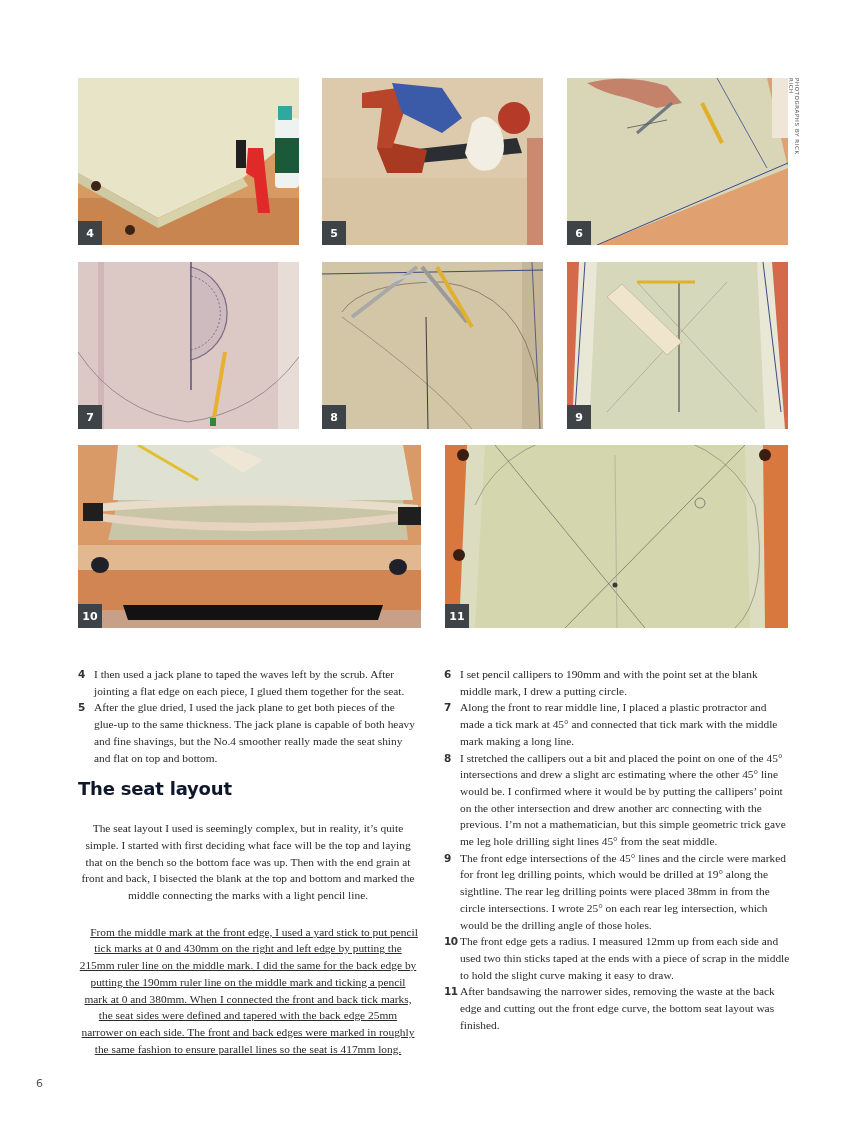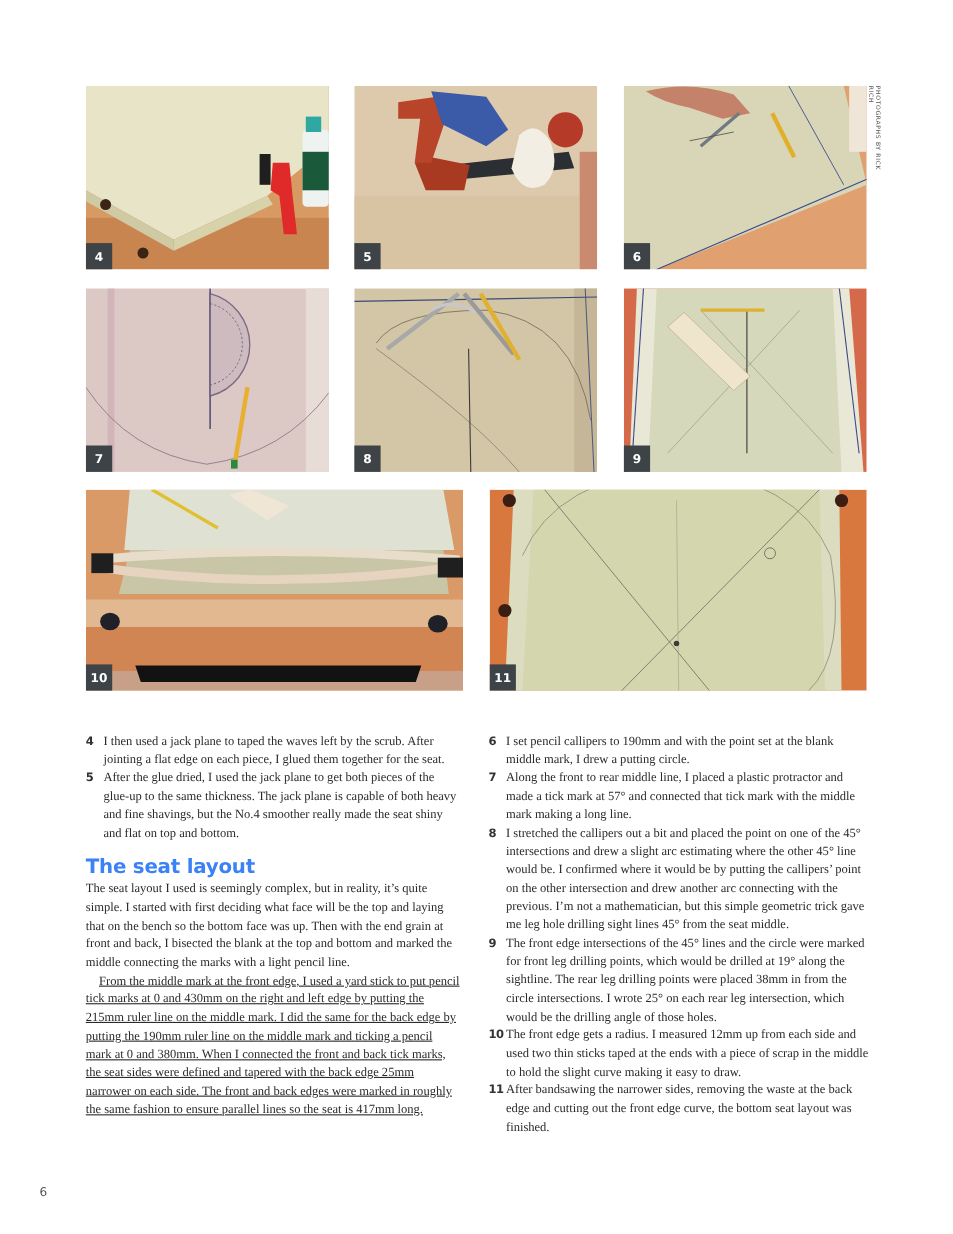--- a/index.html
+++ b/index.html
@@ -213,7 +213,7 @@
   </div>
   <div class="step">
     <span class="num">7</span>
-    <div>Along the front to rear middle line, I placed a plastic protractor and made a tick mark at 57° and connected that tick mark with the middle mark making a long line.</div>
+    <div>Along the front to rear middle line, I placed a plastic protractor and made a tick mark at 45° and connected that tick mark with the middle mark making a long line.</div>
   </div>
   <div class="step">
     <span class="num">8</span>

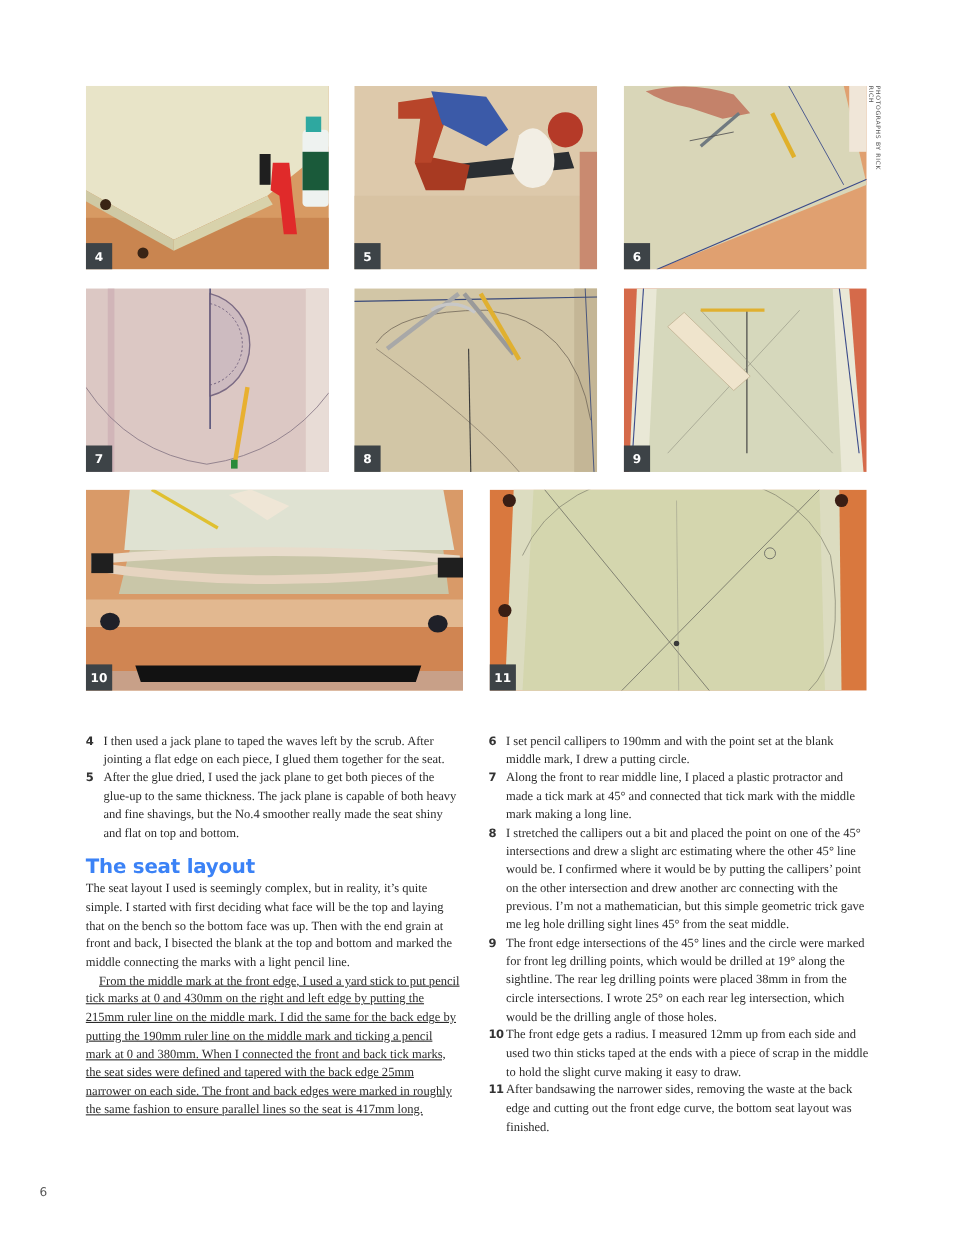--- a/index.html
+++ b/index.html
@@ -43,7 +43,7 @@
 
   .heading {
     font-family: "DejaVu Sans", sans-serif; font-weight: bold; font-size: 18px;
-    color: #3b82f6; margin-top: 12px; line-height: 22px; letter-spacing: -0.2px;
+    color: #0f172a; margin-top: 12px; line-height: 22px; letter-spacing: -0.2px;
   }
   .para { text-align: left; }
   .para.indent { text-indent: 12px; text-decoration: underline; }

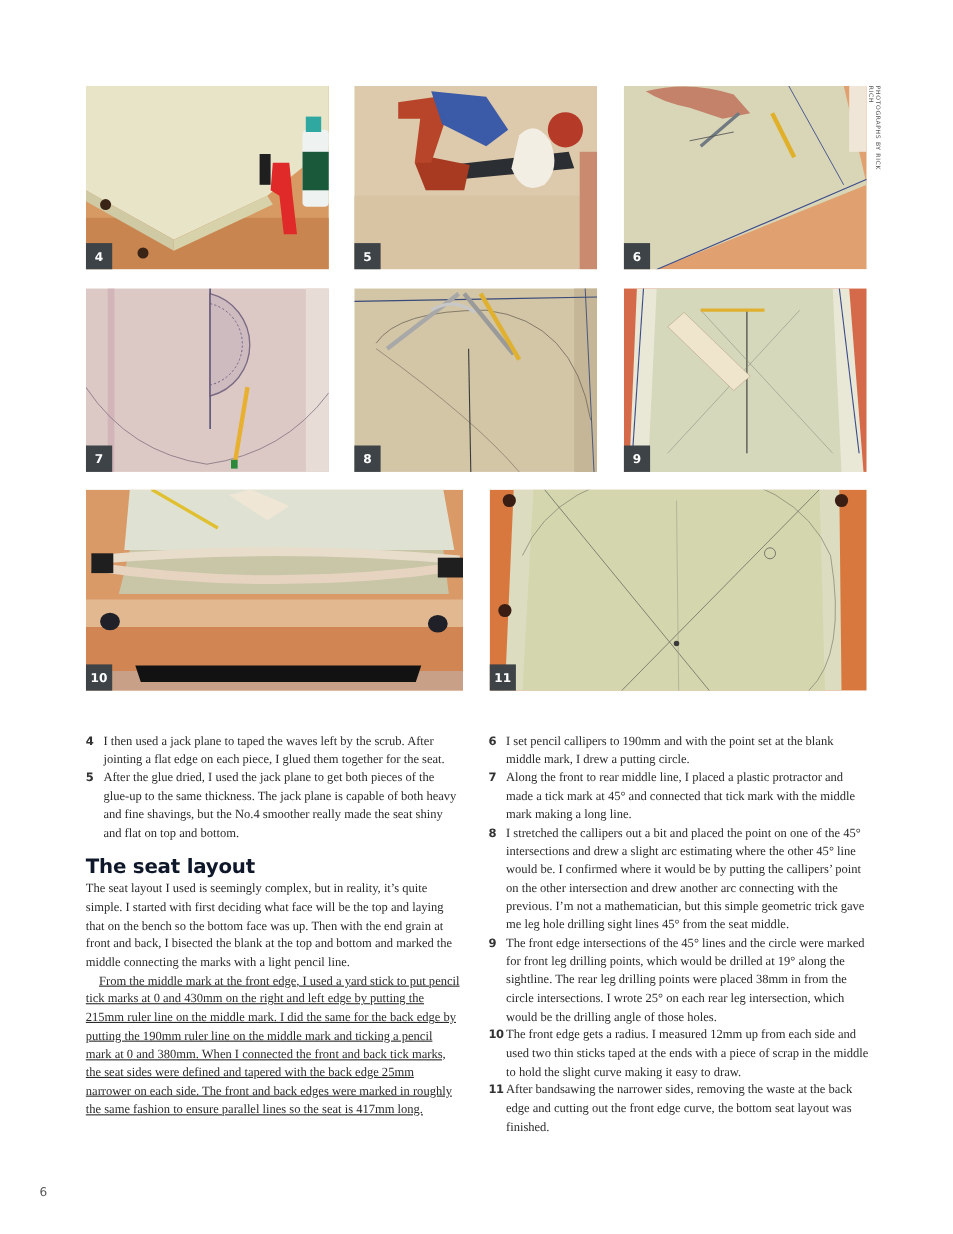--- a/index.html
+++ b/index.html
@@ -45,7 +45,7 @@
     font-family: "DejaVu Sans", sans-serif; font-weight: bold; font-size: 18px;
     color: #0f172a; margin-top: 12px; line-height: 22px; letter-spacing: -0.2px;
   }
-  .para { text-align: left; }
+  .para { text-align: center; margin-top: 20px; }
   .para.indent { text-indent: 12px; text-decoration: underline; }
 
   .page-num {

